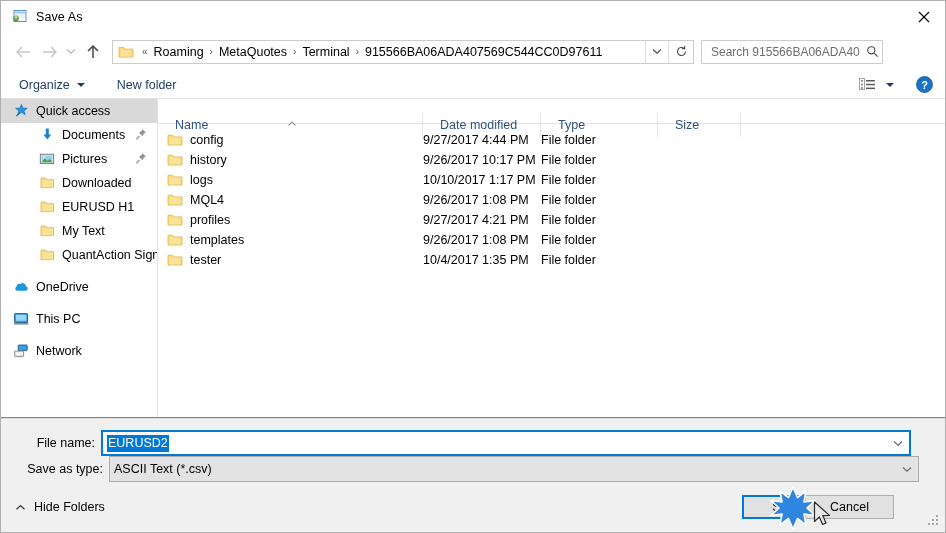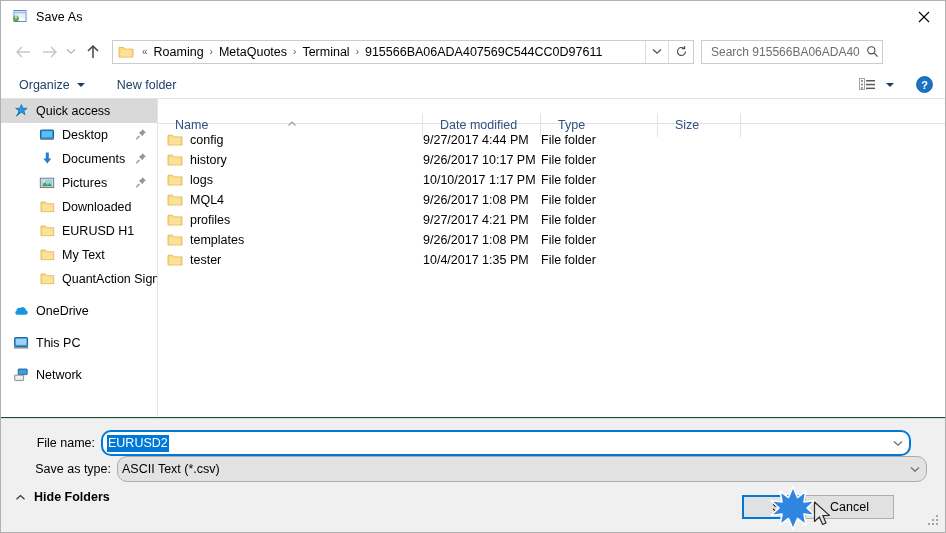--- a/index.html
+++ b/index.html
@@ -17,7 +17,7 @@
     position: relative;
     width: 946px;
     height: 533px;
-    background: #14532d;
+    background: #d946ef;
     overflow: hidden;
     box-sizing: border-box;
     border: 1px solid #b0b0b0;

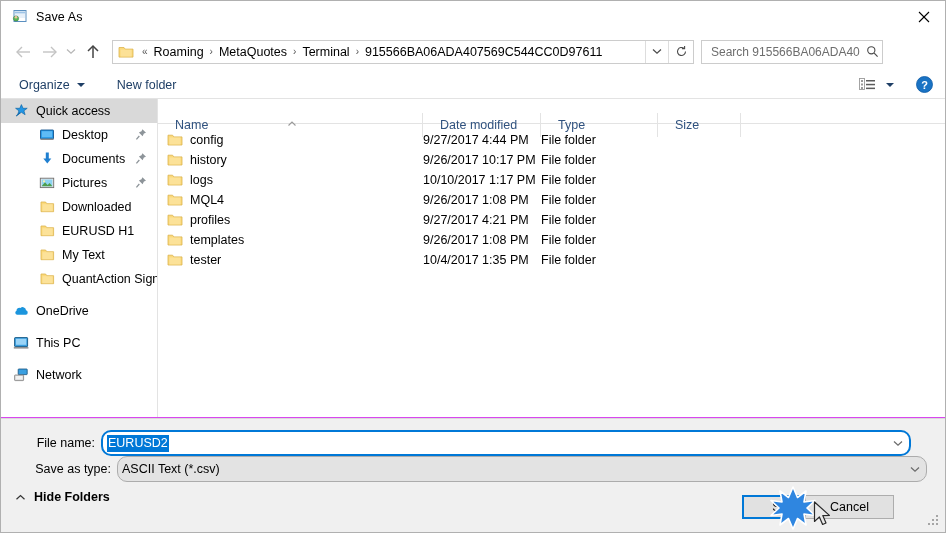--- a/index.html
+++ b/index.html
@@ -541,22 +541,6 @@
       <span class="nav-label">Quick access</span>
     </div>
 
-    <div class="navitem l2">
-      <span class="nav-ico">
-        <svg width="17" height="16" viewBox="0 0 17 16">
-          <rect x="1.5" y="3" width="13" height="9" rx="0.6" fill="#2196e6" stroke="#14558f" stroke-width="0.9"></rect>
-          <rect x="2.8" y="4.2" width="10.4" height="6" fill="#5fbbf5"></rect>
-          <rect x="1.5" y="11.6" width="13" height="1.4" fill="#8c8c8c"></rect>
-        </svg>
-      </span>
-      <span class="nav-label">Desktop</span>
-      <span class="pin">
-        <svg width="12" height="13" viewBox="0 0 12 13">
-          <path d="M7.4 1.2 L11 4.8 L8.9 5.6 L7.6 8.2 L3.9 4.5 L6.5 3.2 Z" fill="#8d9499"></path>
-          <line x1="4.3" y1="8" x2="1.4" y2="11.4" stroke="#8d9499" stroke-width="1.3"></line>
-        </svg>
-      </span>
-    </div>
 
     <div class="navitem l2">
       <span class="nav-ico">

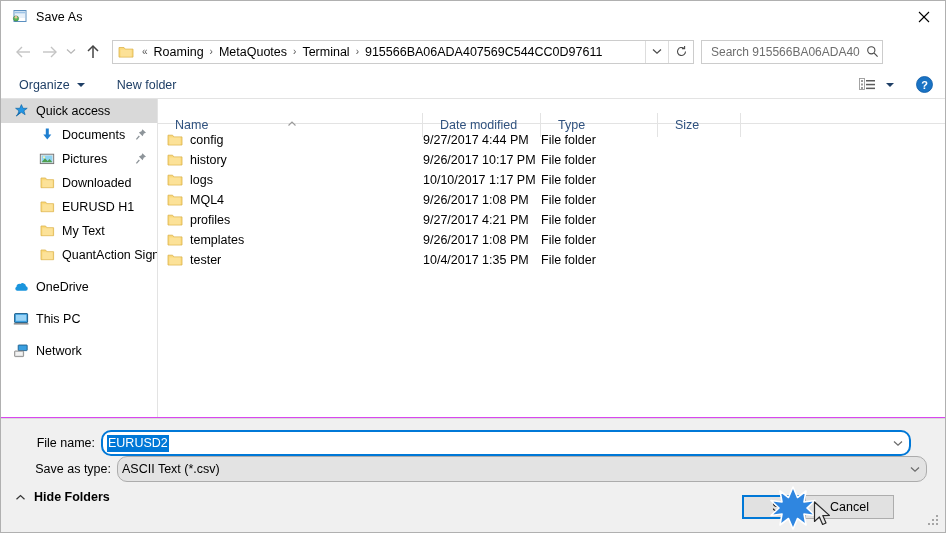--- a/index.html
+++ b/index.html
@@ -314,7 +314,6 @@
     align-items: center;
     position: relative;
     flex: none;
-    border-radius: 10px;
   }
   .combo.filename {
     border: 2px solid #0078d7;

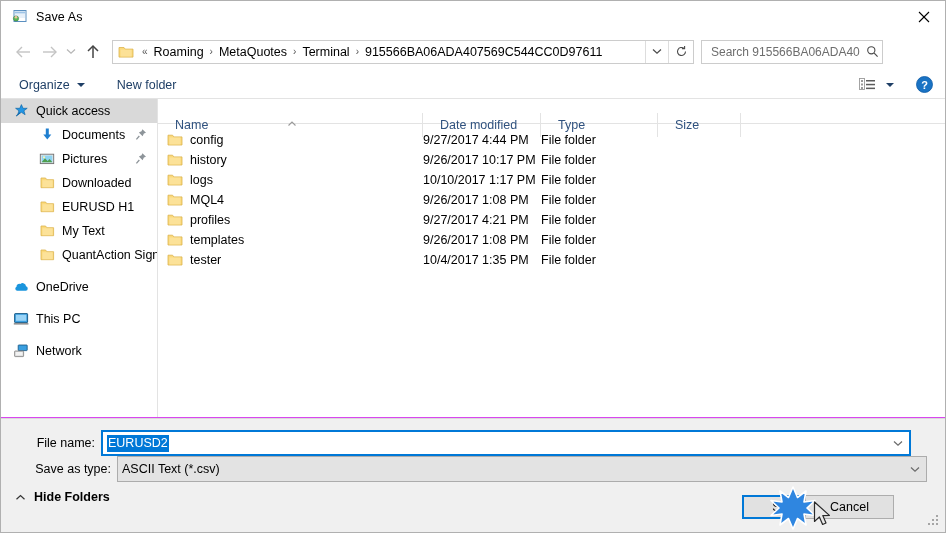--- a/index.html
+++ b/index.html
@@ -296,7 +296,7 @@
     align-items: center;
   }
   .formrow.r1 { left: 0; top: 11px; }
-  .formrow.r2 { left: 16px; top: 37px; }
+  .formrow.r2 { left: 8px; top: 37px; }
   .form-label {
     width: 100px;
     text-align: right;

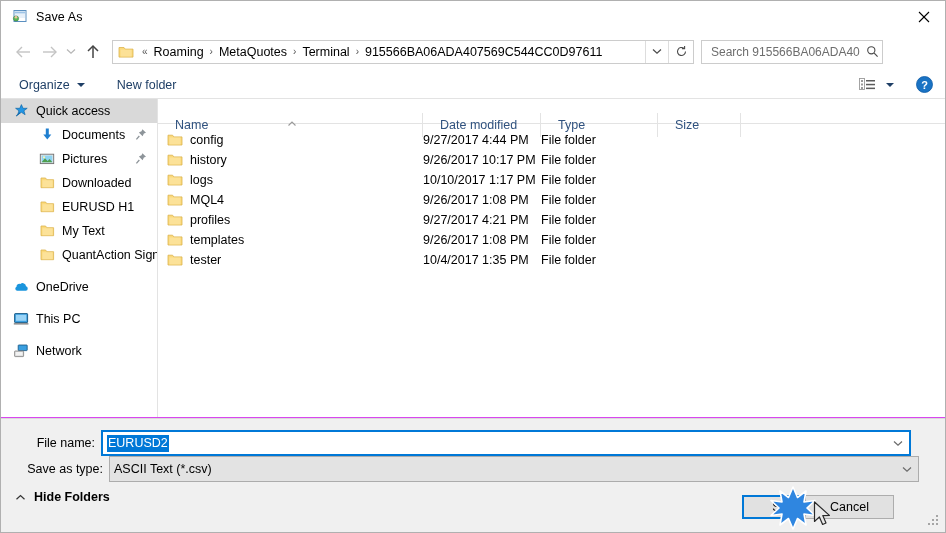--- a/index.html
+++ b/index.html
@@ -343,10 +343,9 @@
   .hide-folders {
     position: absolute;
     left: 14px;
-    top: 71px;
-    display: flex;
-    align-items: center;
-    font-weight: bold;
+    top: 81px;
+    display: flex;
+    align-items: center;
   }
   .hide-folders .hf-caret { margin-right: 8px; }
   .hide-folders span { font-size: 12.5px; color: #000; }

